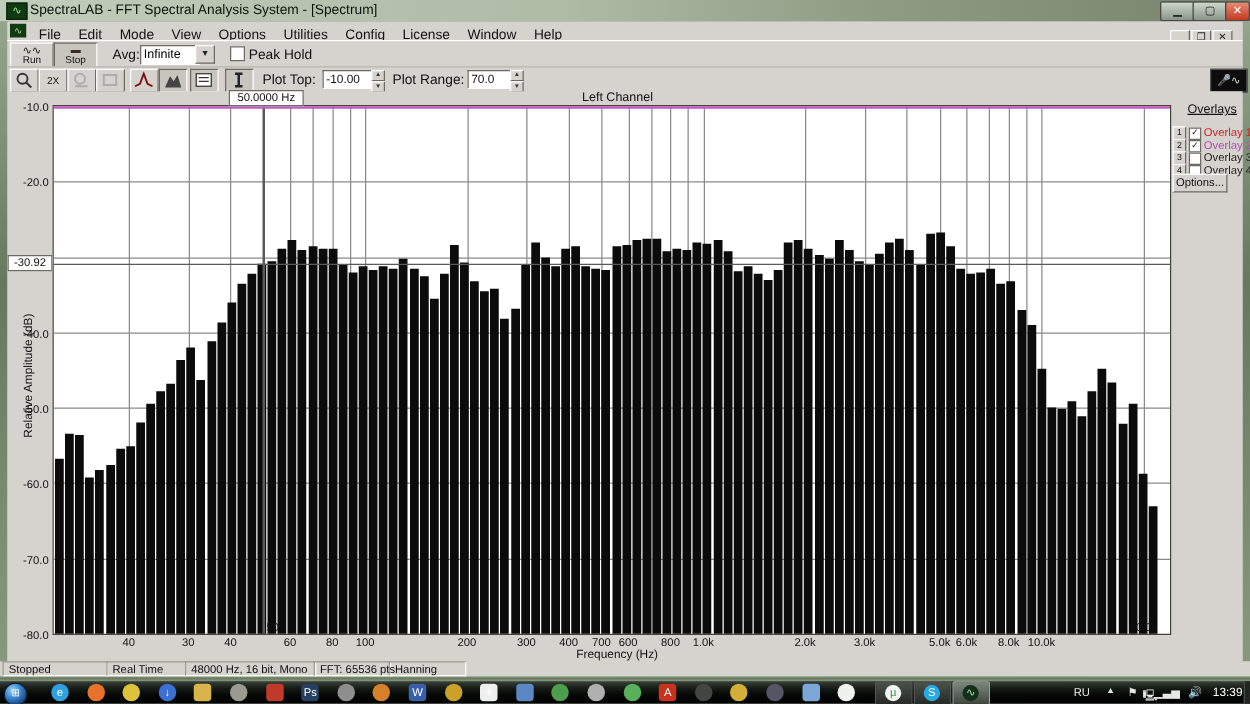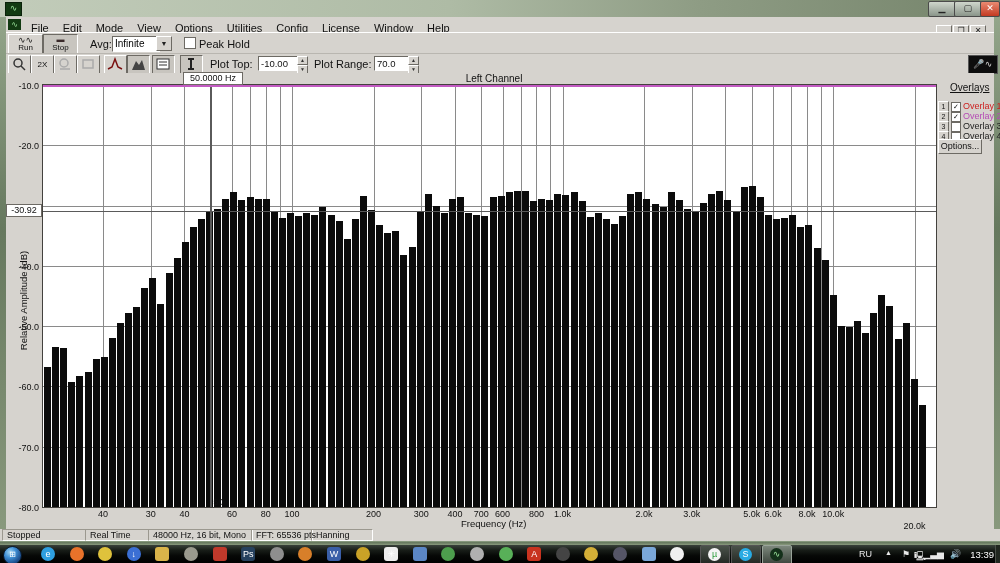--- a/index.html
+++ b/index.html
@@ -108,6 +108,7 @@
 
   <div class="abs titlebar">
     <div class="abs app-ico">∿</div>
+    <div class="abs title-text">SpectraLAB - FFT Spectral Analysis System - [Spectrum]</div>
     <div class="abs wbtn min">▁</div>
     <div class="abs wbtn max">▢</div>
     <div class="abs wbtn close">✕</div>

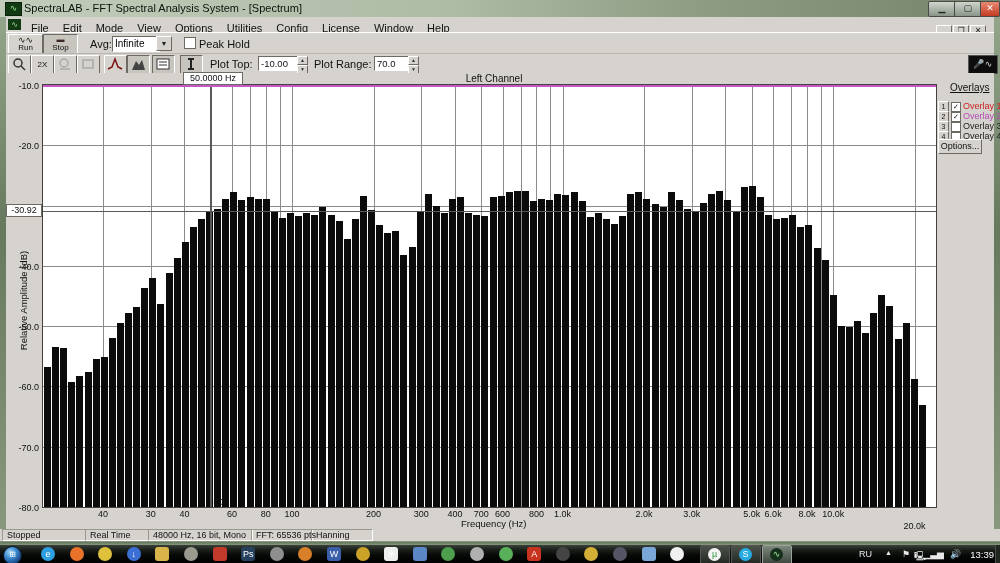--- a/index.html
+++ b/index.html
@@ -387,7 +387,7 @@
         <div class="xtick" style="left: 767.13px; top: 436px;">6.0k</div>
         <div class="xtick" style="left: 800.928px; top: 436px;">8.0k</div>
         <div class="xtick" style="left: 827.145px; top: 436px;">10.0k</div>
-        <div class="xtick" style="left: 908.58px; top: 448px;">20.0k</div>
+        <div class="xtick" style="left: 908.58px; top: 424px;">20.0k</div>
       </div>
   </div>
 

